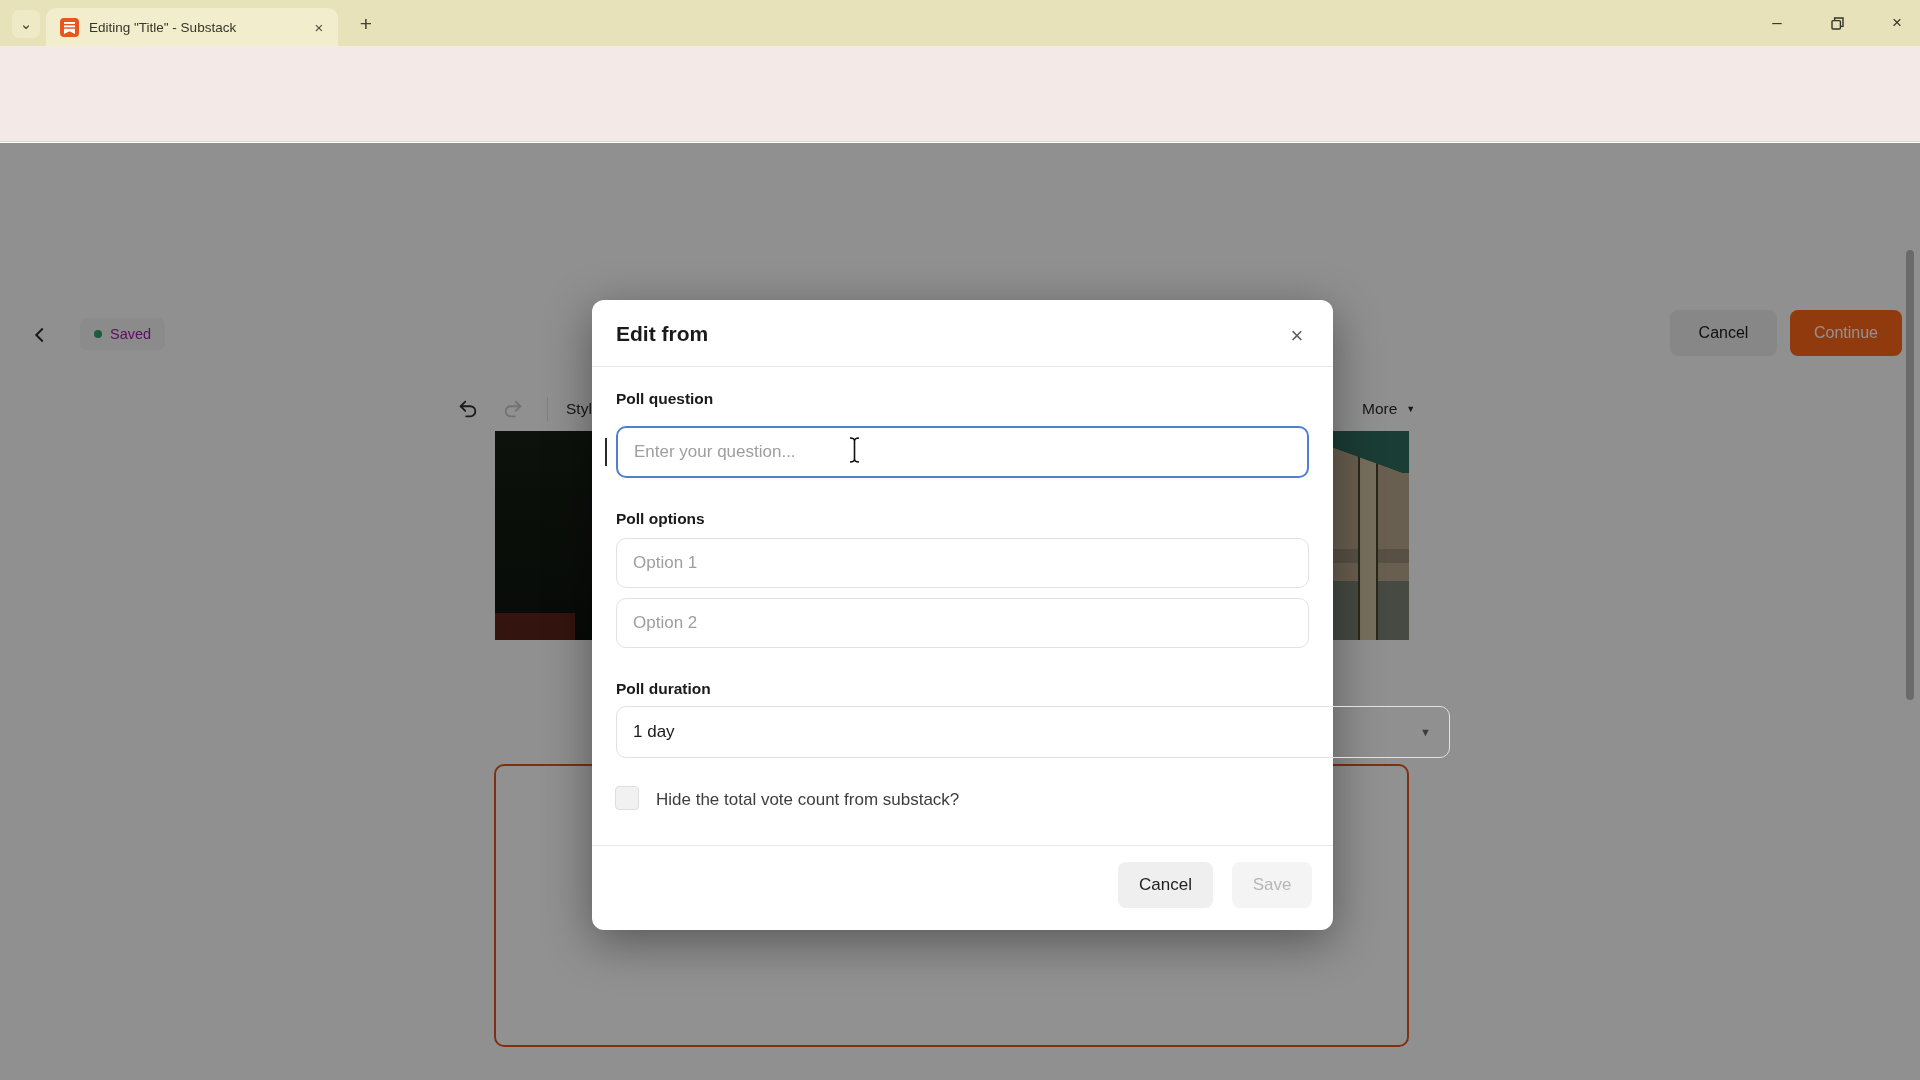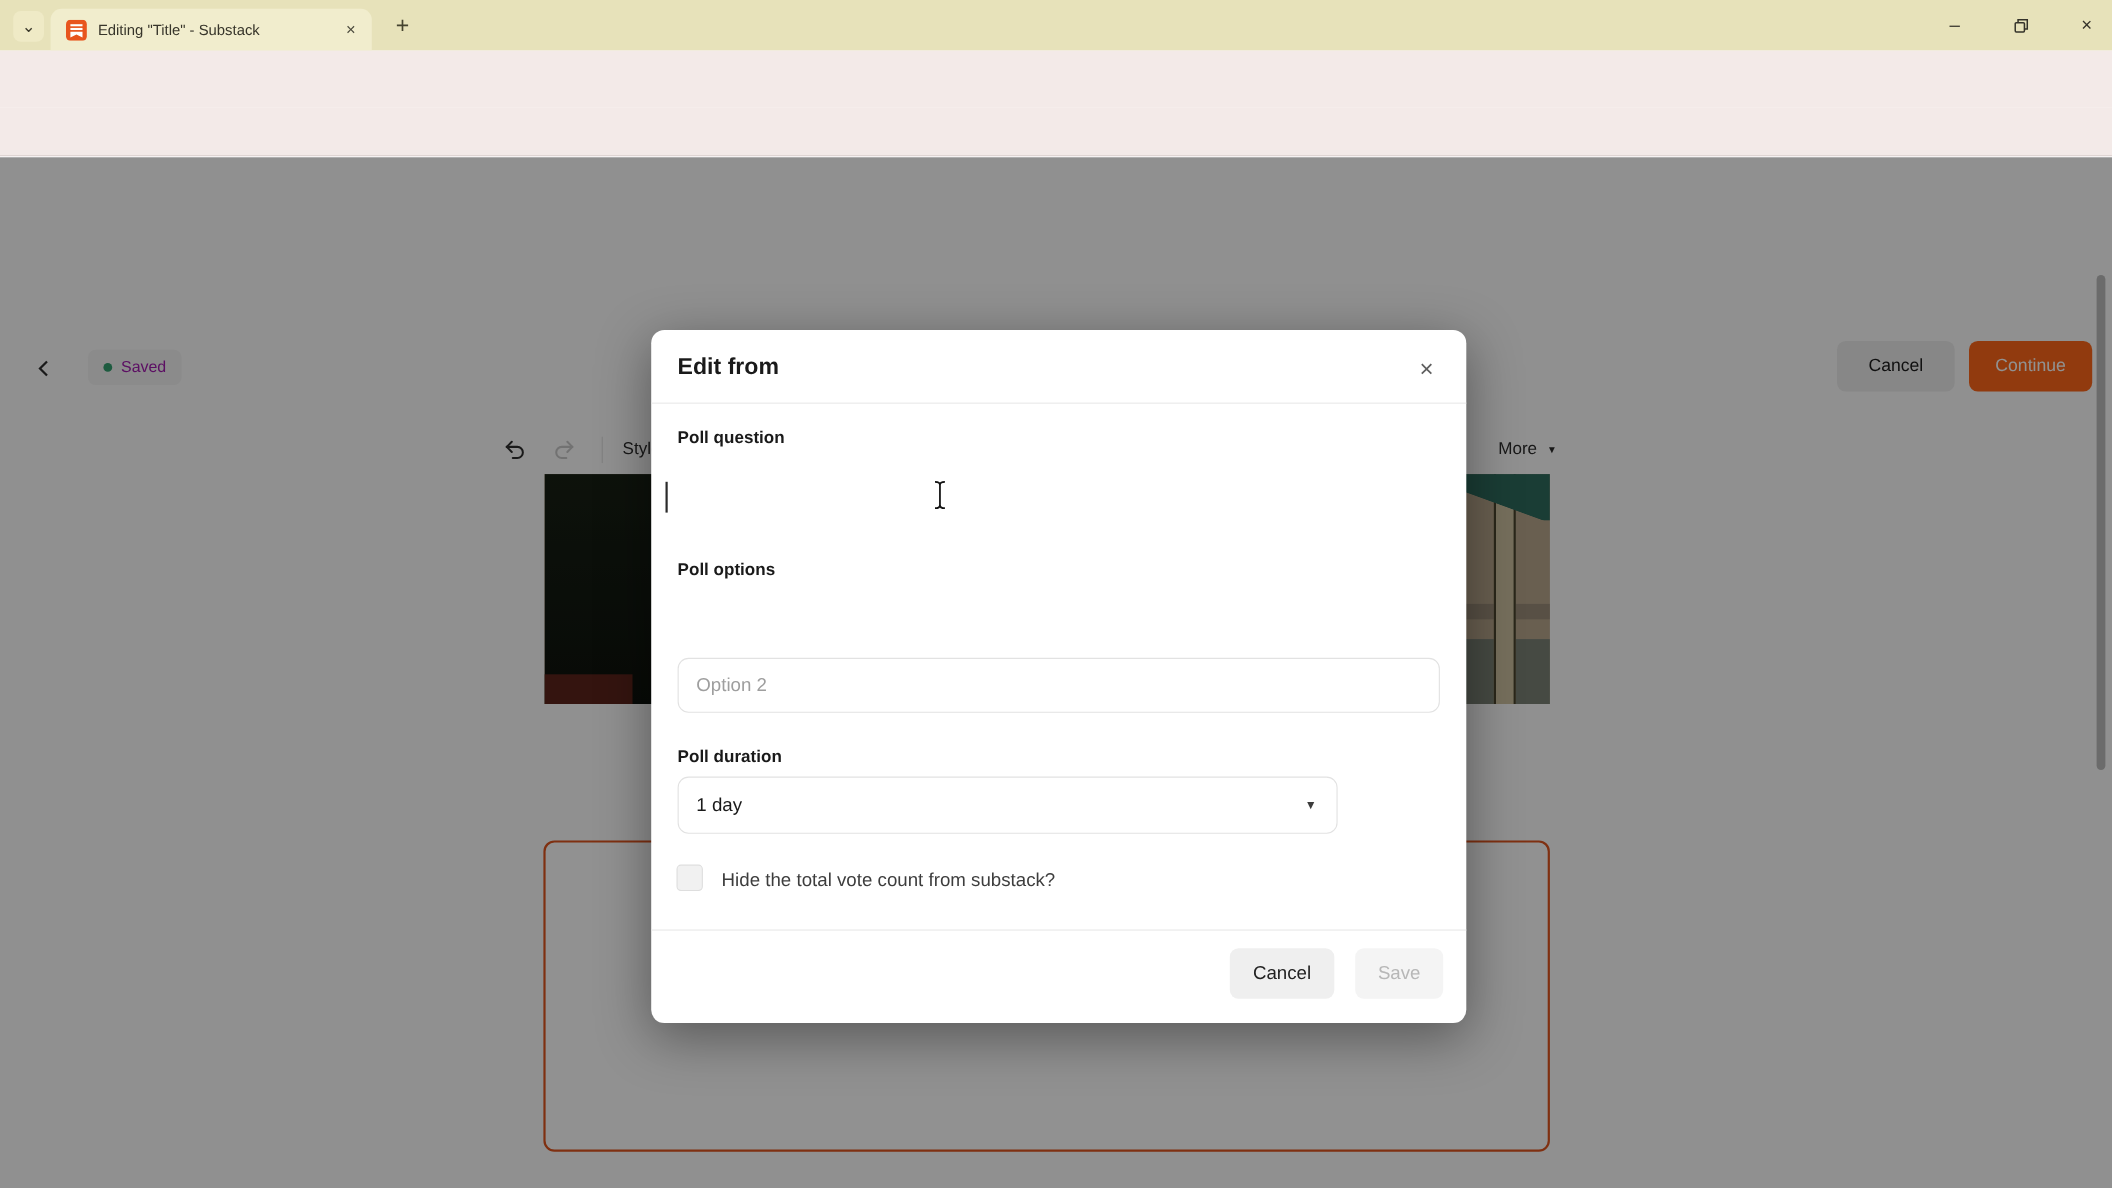--- a/index.html
+++ b/index.html
@@ -315,6 +315,7 @@
     <div class="m-div1"></div>
 
     <div class="m-label" style="top:90px;">Poll question</div>
+    <input class="m-input q-input" placeholder="Enter your question..." style="">
     <div class="text-caret"></div>
     <span class="ibeam">
       <svg width="13" height="28" viewBox="0 0 13 28" fill="none" stroke="#111" stroke-width="1.6">

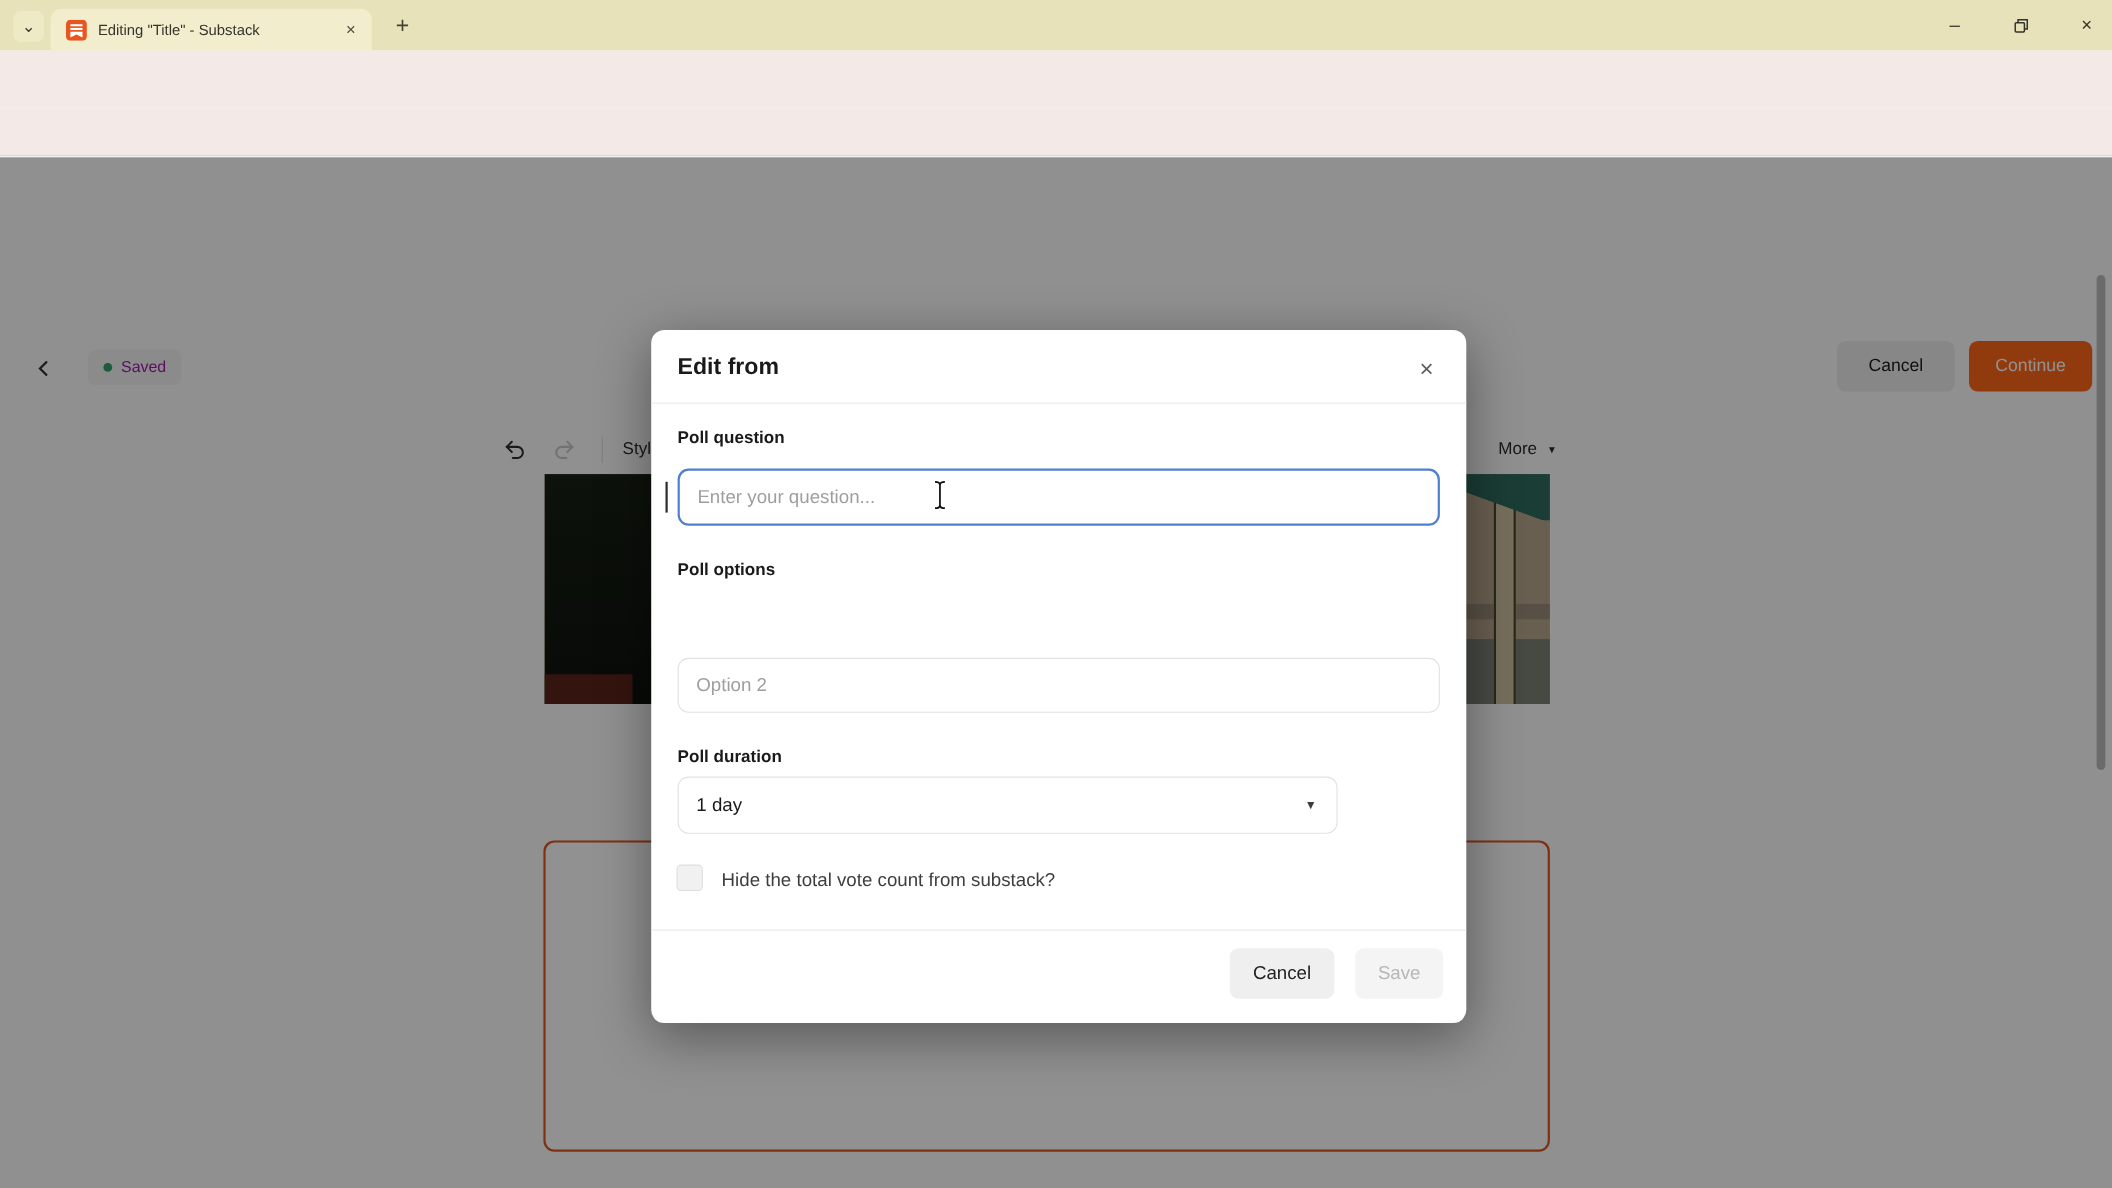--- a/index.html
+++ b/index.html
@@ -324,6 +324,7 @@
     </span>
 
     <div class="m-label" style="top:210px;">Poll options</div>
+    <input class="m-input o1-input" placeholder="Option 1" style="">
     <input class="m-input o2-input" placeholder="Option 2" style="">
 
     <div class="m-label" style="top:380px;">Poll duration</div>

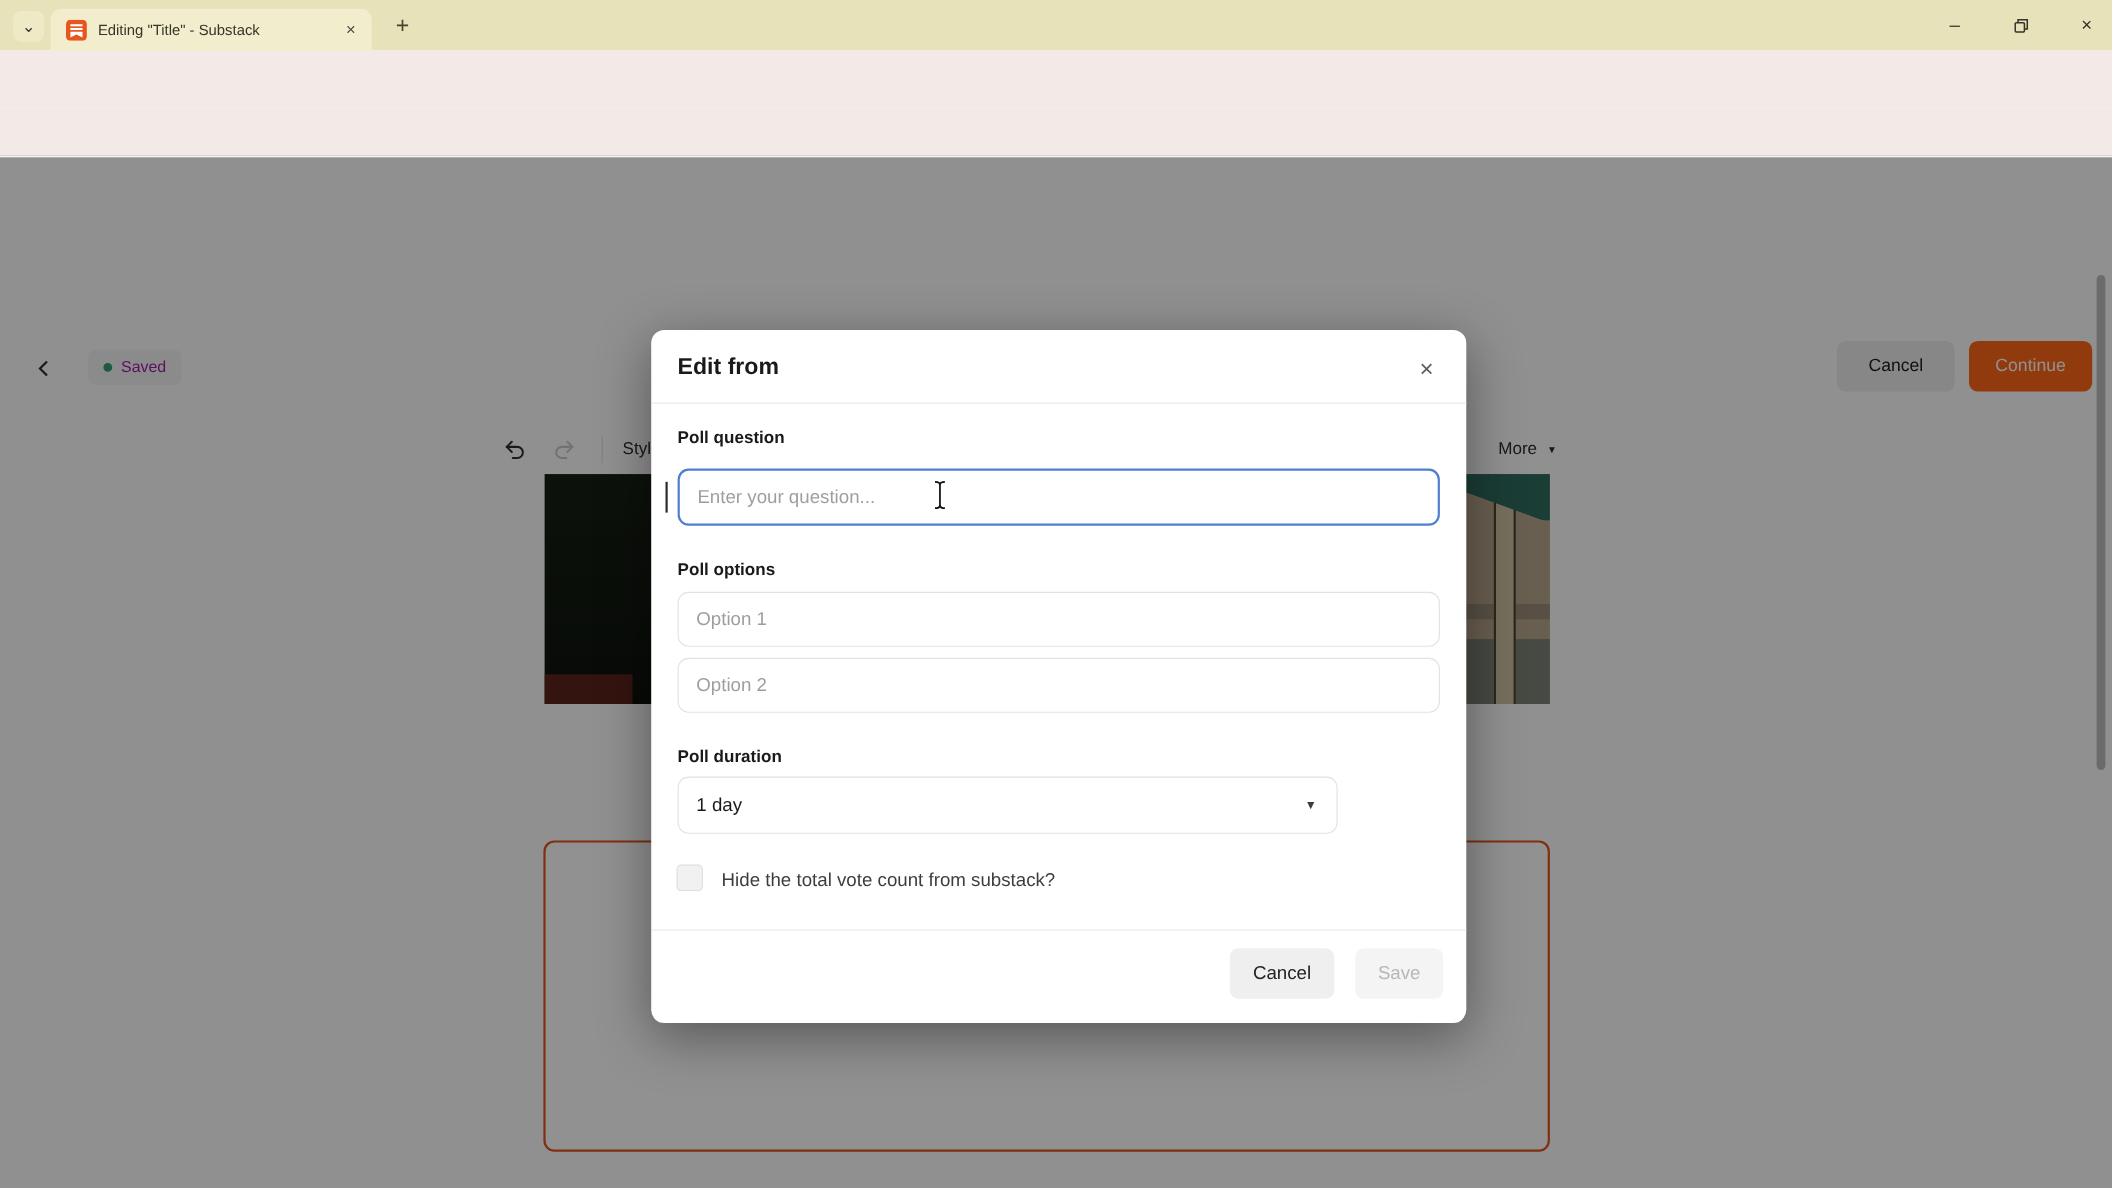--- a/index.html
+++ b/index.html
@@ -105,7 +105,7 @@
   .q-input { top:126px; height:52px; border:2px solid #4e7fd0; }
   .o1-input { top:238px; height:50px; }
   .o2-input { top:298px; height:50px; }
-  .m-select { position:absolute; left:24px; top:406px; width:600px; height:52px; border-radius:10px;
+  .m-select { position:absolute; left:24px; top:406px; width:834px; height:52px; border-radius:10px;
               border:1.5px solid #e2e2e2; display:flex; align-items:center; padding:0 16px;
               font-size:17px; color:#1a1a1a; }
   .m-select .sel-caret { position:absolute; right:18px; font-size:11px; color:#3c3c3c; }

